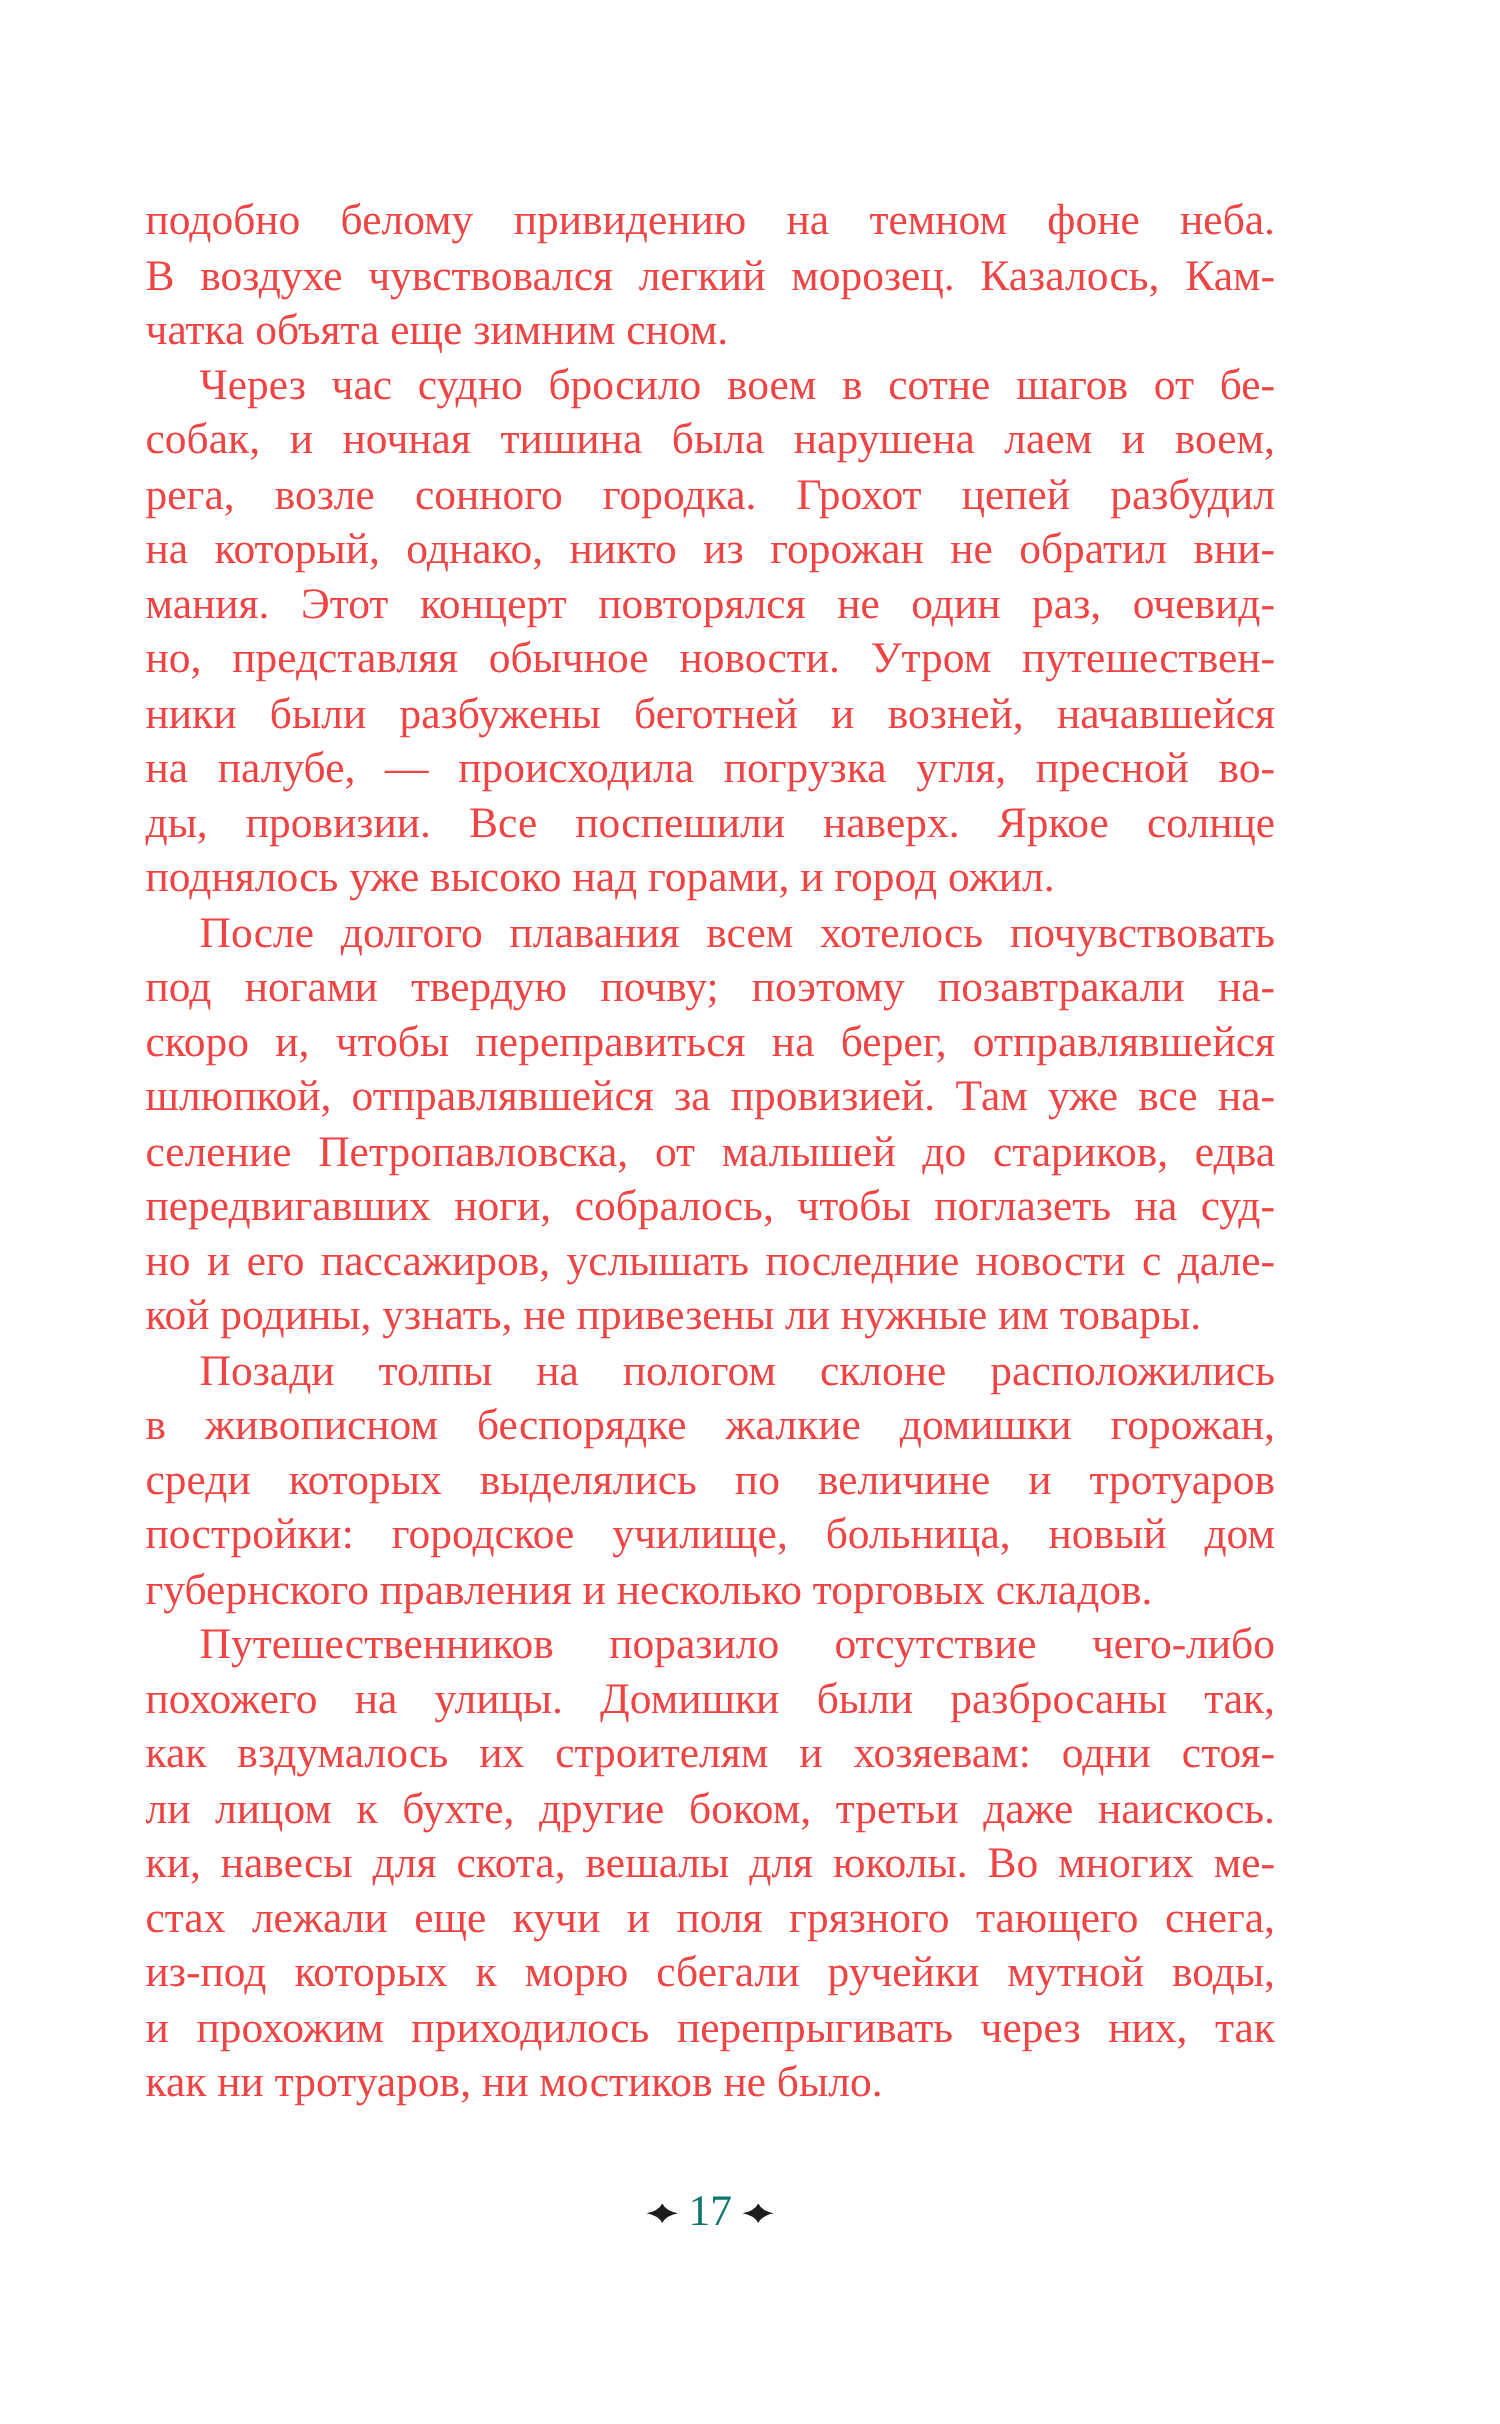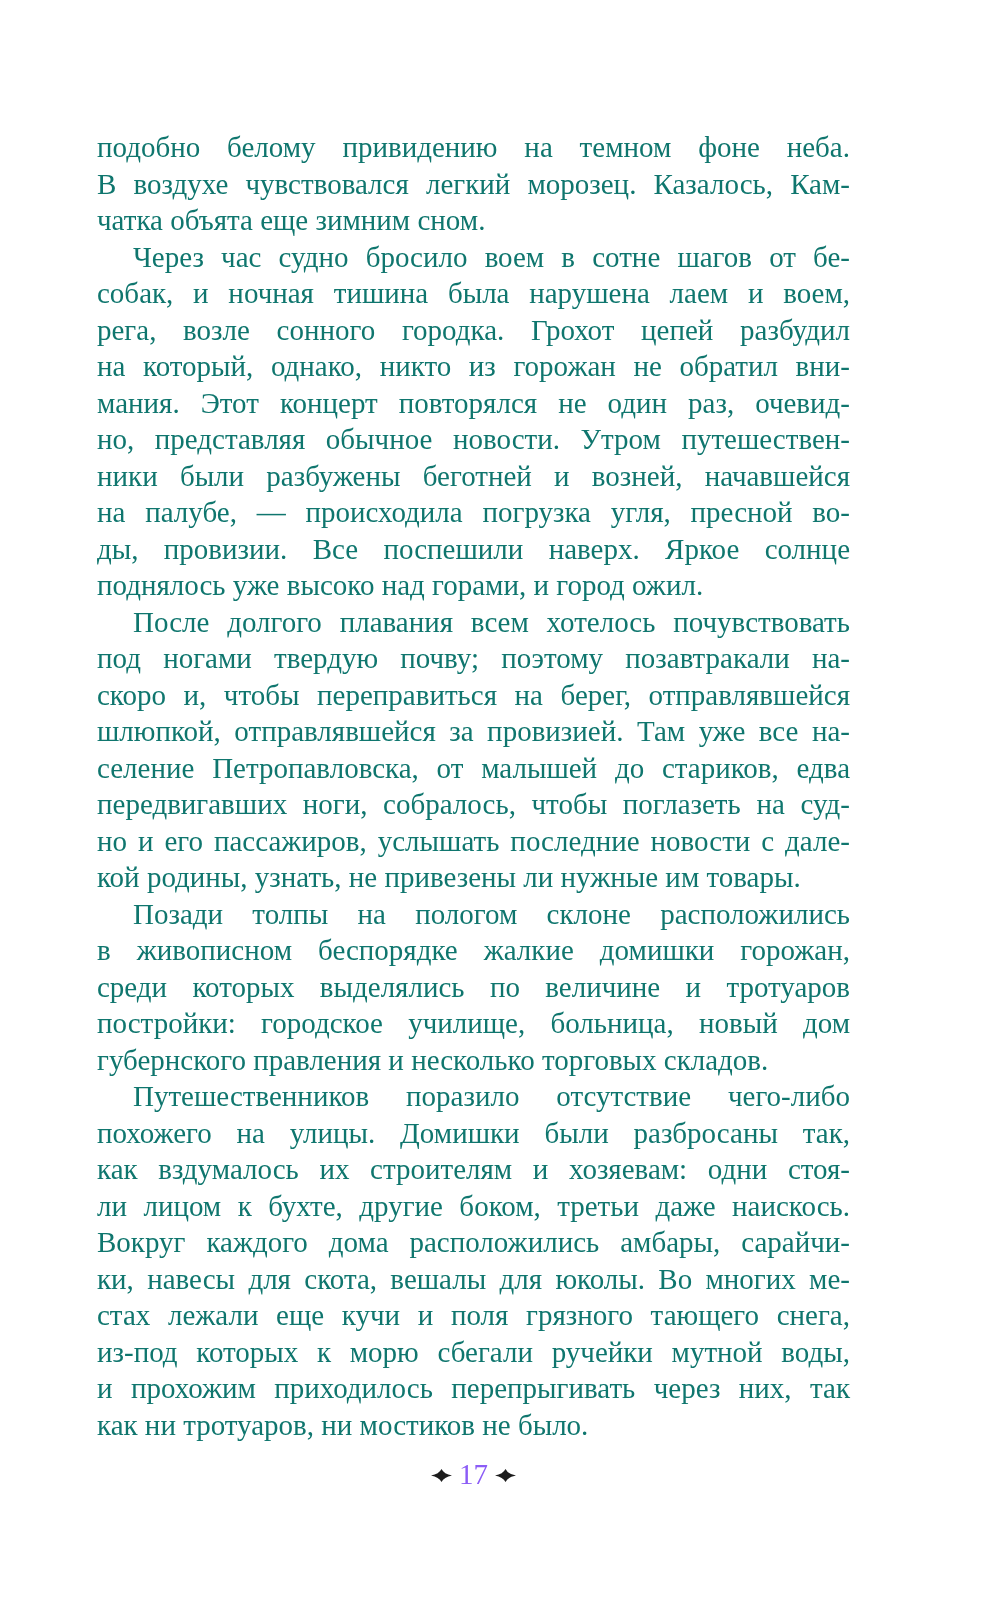--- a/index.html
+++ b/index.html
@@ -32,7 +32,7 @@
     text-align: justify;
     text-align-last: justify;
     white-space: normal;
-    color: #0f766e;
+    color: #ef4444;
   }
   .line.last {
     text-align-last: left;

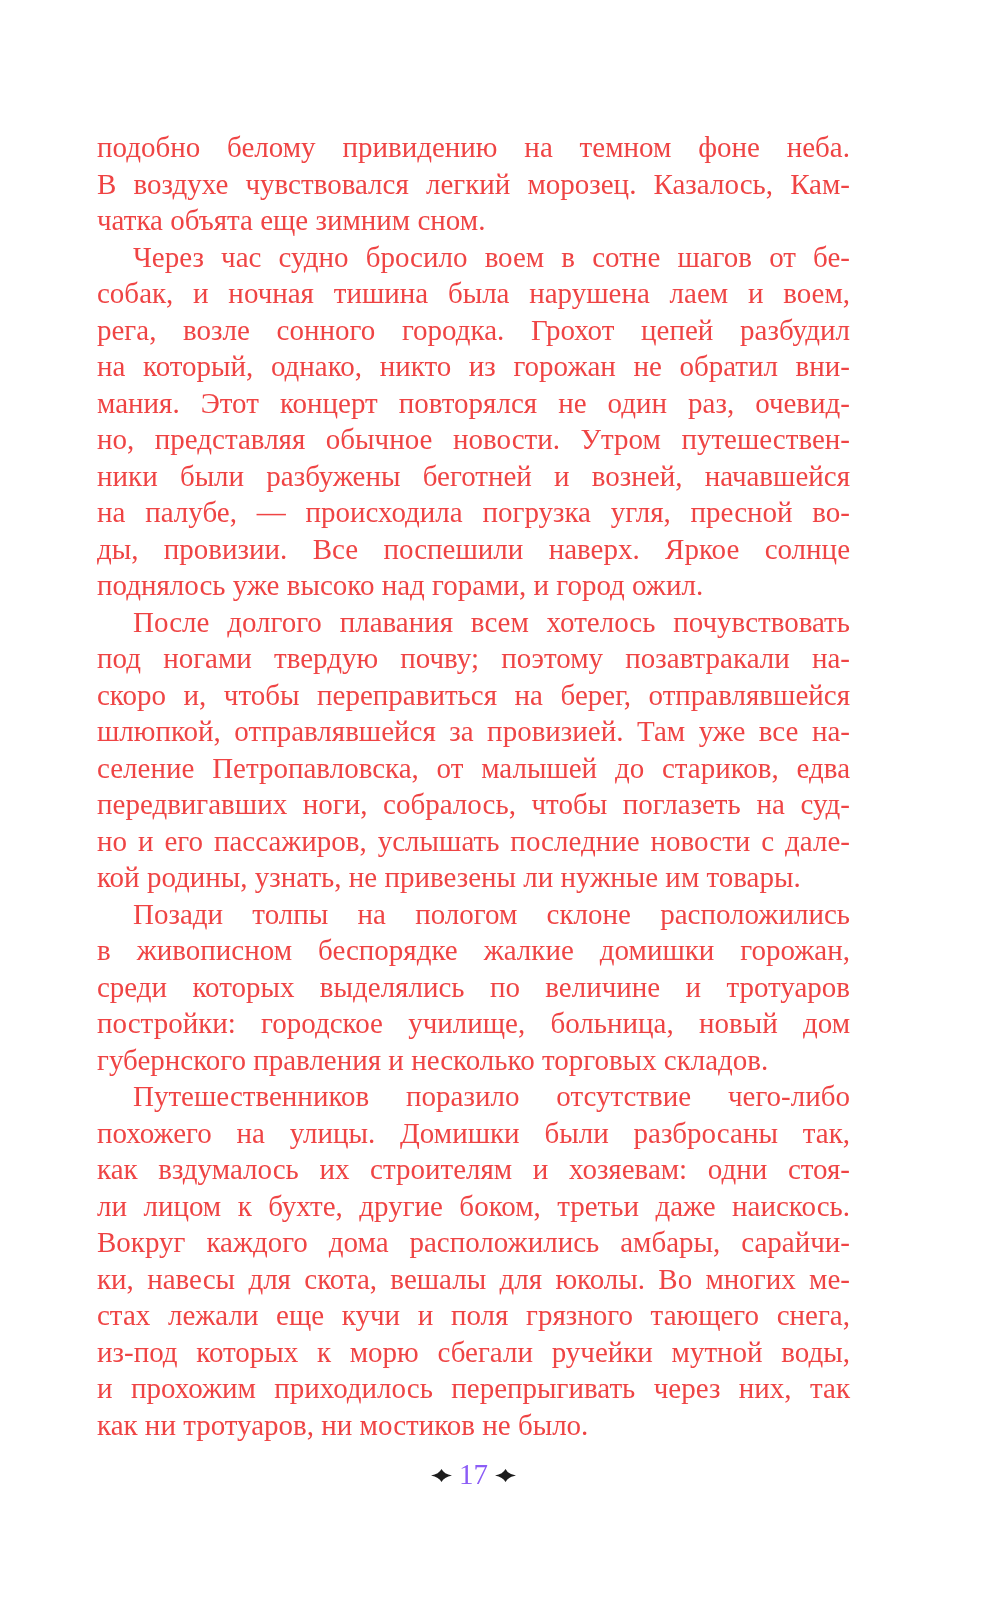--- a/index.html
+++ b/index.html
@@ -107,7 +107,6 @@
         <div class="line">похожего на улицы. Домишки были разбросаны так,</div>
         <div class="line">как вздумалось их строителям и хозяевам: одни стоя-</div>
         <div class="line">ли лицом к бухте, другие боком, третьи даже наискось.</div>
-        <div class="line">Вокруг каждого дома расположились амбары, сарайчи-</div>
         <div class="line">ки, навесы для скота, вешалы для юколы. Во многих ме-</div>
         <div class="line">стах лежали еще кучи и поля грязного тающего снега,</div>
         <div class="line">из-под которых к морю сбегали ручейки мутной воды,</div>

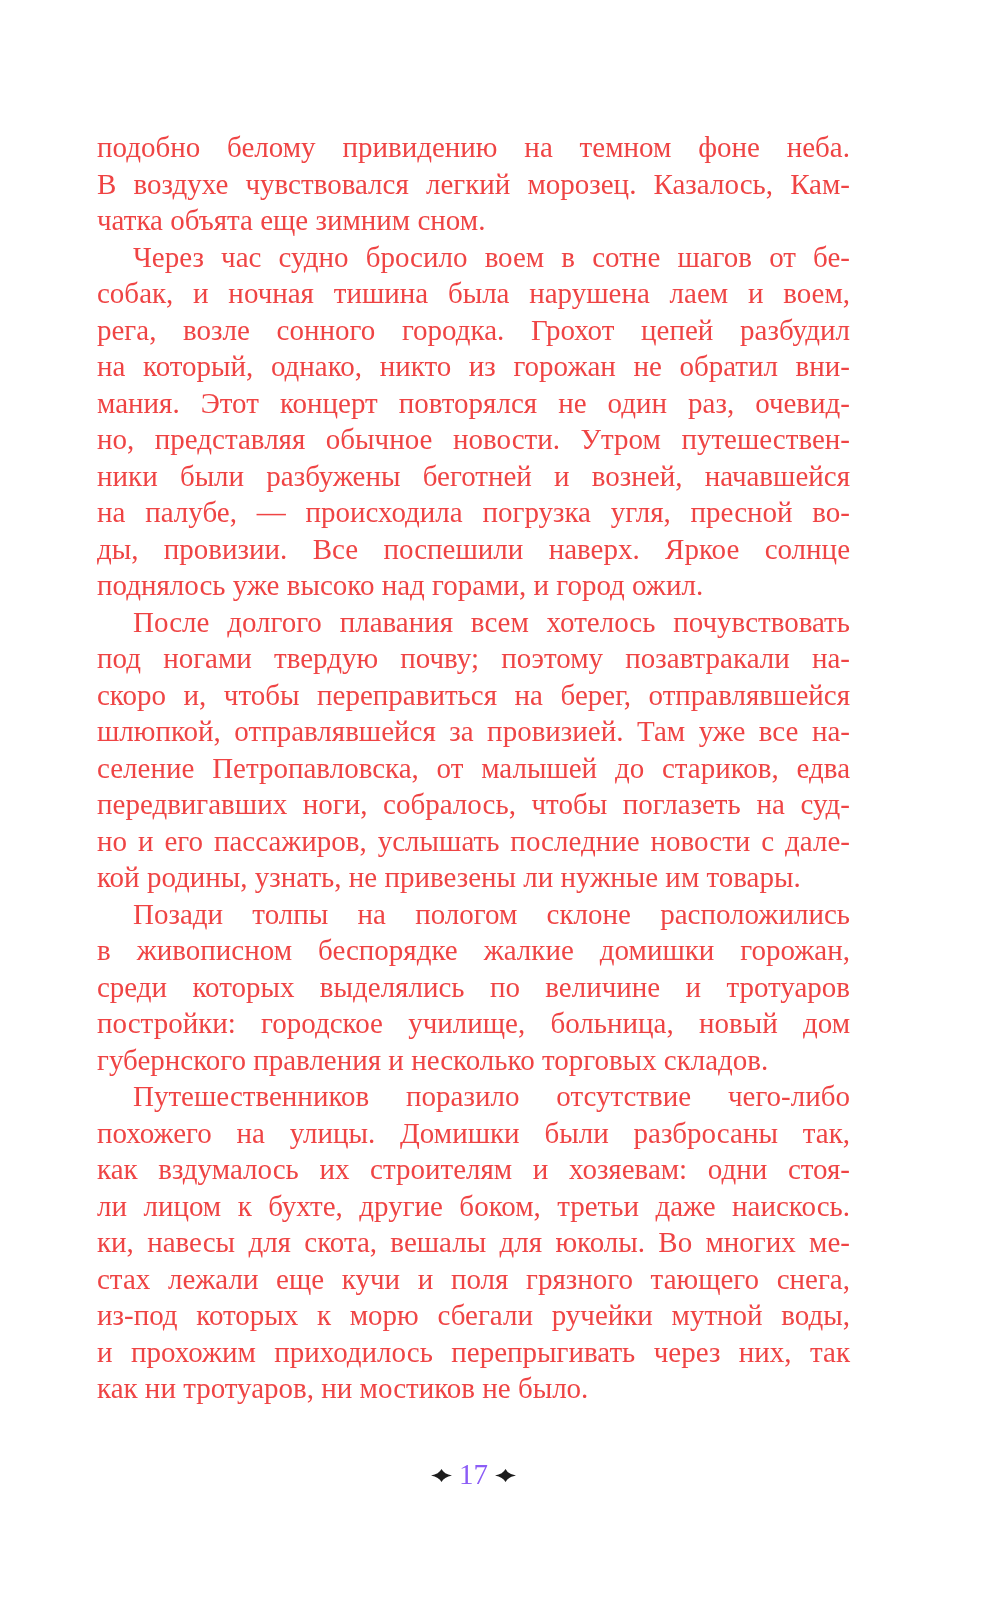--- a/index.html
+++ b/index.html
@@ -53,7 +53,7 @@
   .page-number {
     font-size: 29px;
     line-height: 32px;
-    color: #8b5cf6;
+    color: #0f766e;
   }
   .orn {
     display: inline-flex;

